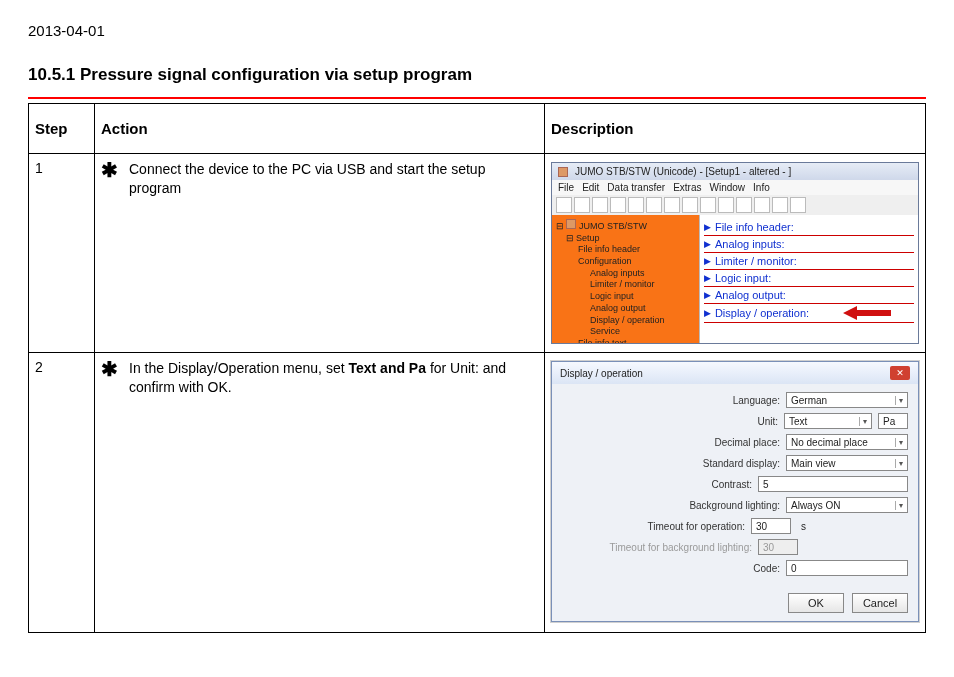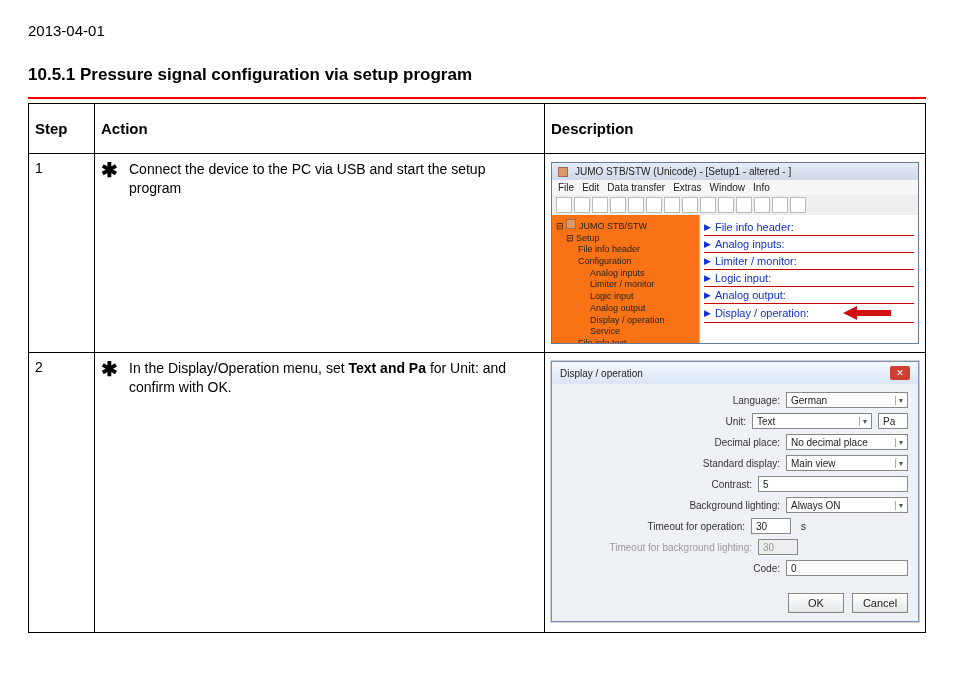--- a/index.html
+++ b/index.html
@@ -224,7 +224,7 @@
             </div>
             <div class="frow">
               <span class="flabel">Unit:</span>
-              <span class="fbox" style="width:120px">
+              <span class="fbox" style="width:88px">
                   <span>Text</span>
                   <span class="dd">▾</span>
                 </span>

